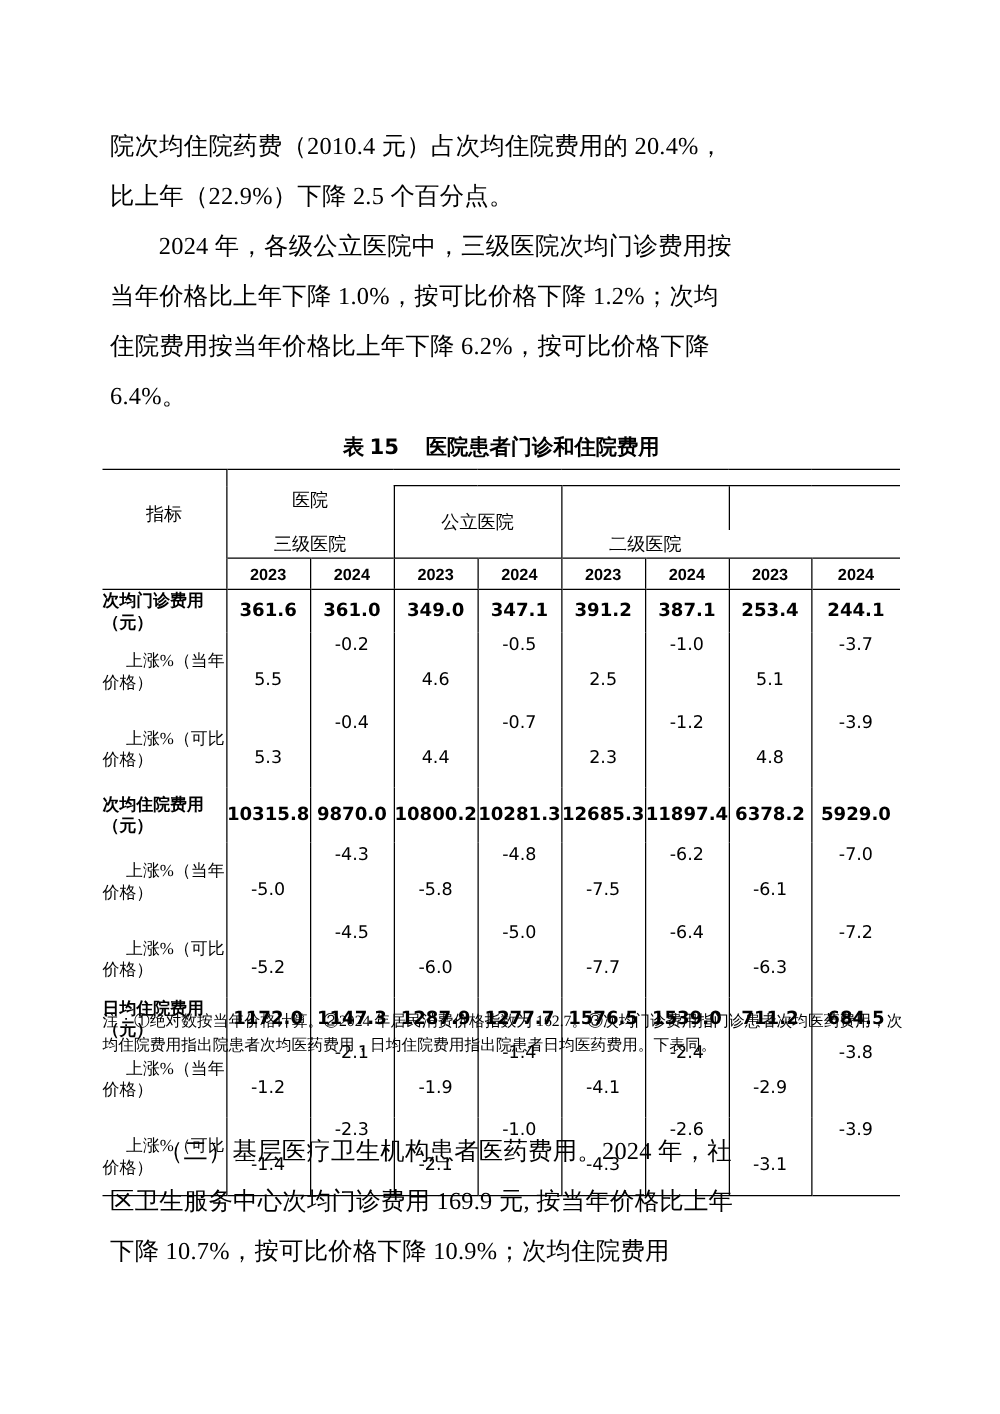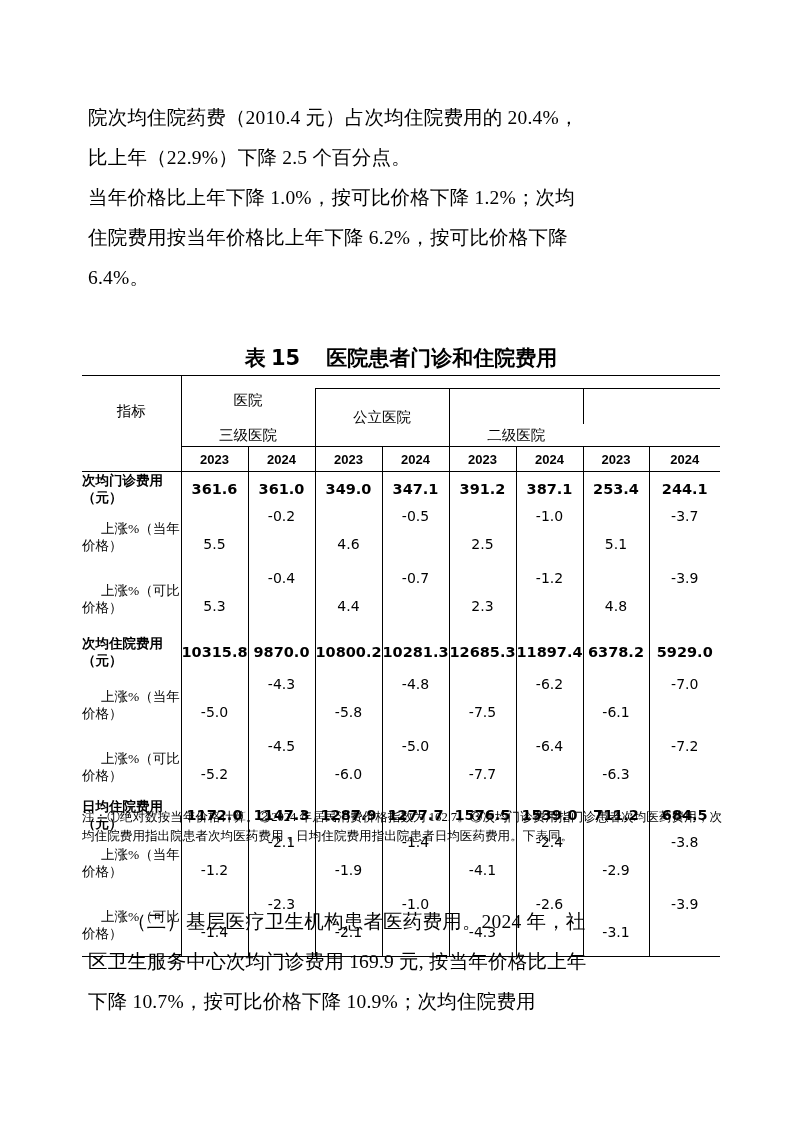--- a/index.html
+++ b/index.html
@@ -149,6 +149,7 @@
   <div class="bodytext" id="para-top">
     <p>院次均住院药费（2010.4 元）占次均住院费用的 20.4%，</p>
     <p>比上年（22.9%）下降 2.5 个百分点。</p>
+    <p class="indent2">2024 年，各级公立医院中，三级医院次均门诊费用按</p>
     <p>当年价格比上年下降 1.0%，按可比价格下降 1.2%；次均</p>
     <p>住院费用按当年价格比上年下降 6.2%，按可比价格下降</p>
     <p>6.4%。</p>

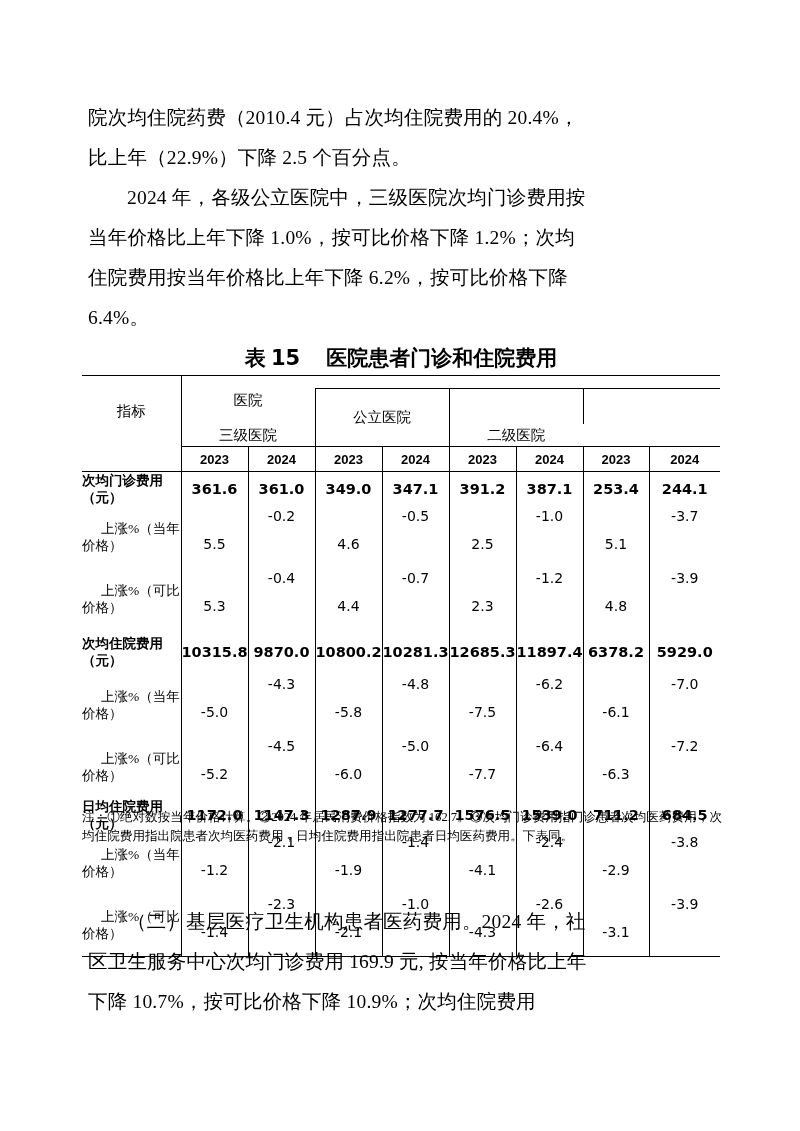--- a/index.html
+++ b/index.html
@@ -50,7 +50,7 @@
   }
   .table-title {
     text-align: center;
-    font-size: 21px;
+    font-size: 17px;
     font-weight: bold;
     line-height: 26px;
     margin-bottom: 4px;

